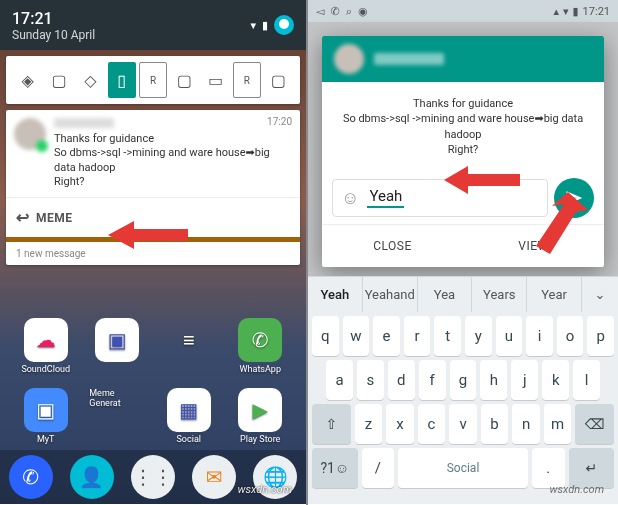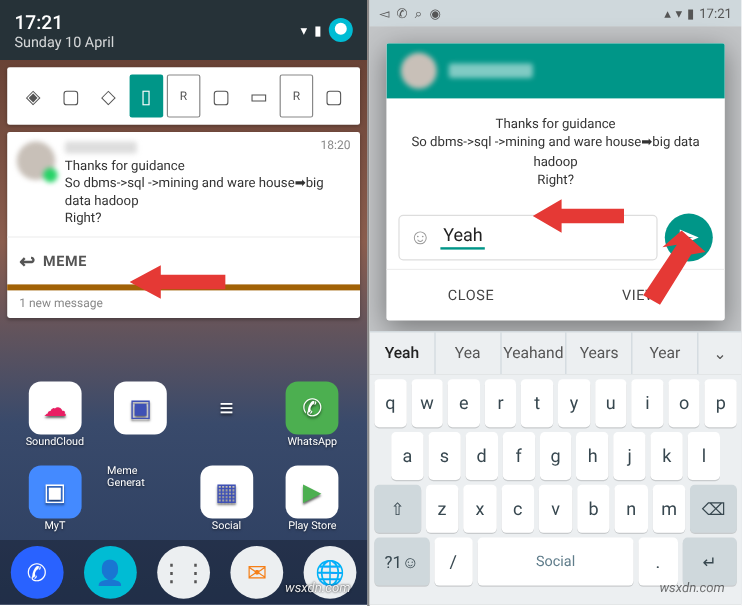--- a/index.html
+++ b/index.html
@@ -109,7 +109,7 @@
           <div>Right?</div>
         </div>
       </div>
-      <div class="notif-time">18:20</div>
+      <div class="notif-time">17:20</div>
     </div>
     <div class="notif-actions">
       <span class="reply-icon">↩</span>

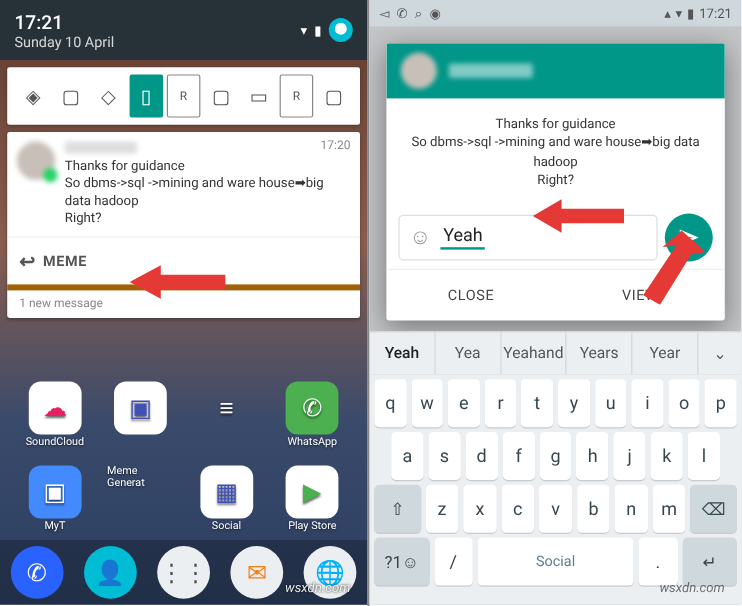--- a/index.html
+++ b/index.html
@@ -231,8 +231,8 @@
 
   <div class="kbsuggest">
     <div class="sug first">Yeah</div>
+    <div class="sug">Yeahand</div>
     <div class="sug">Yea</div>
-    <div class="sug">Yeahand</div>
     <div class="sug">Years</div>
     <div class="sug">Year</div>
     <div class="more">⌄</div>

